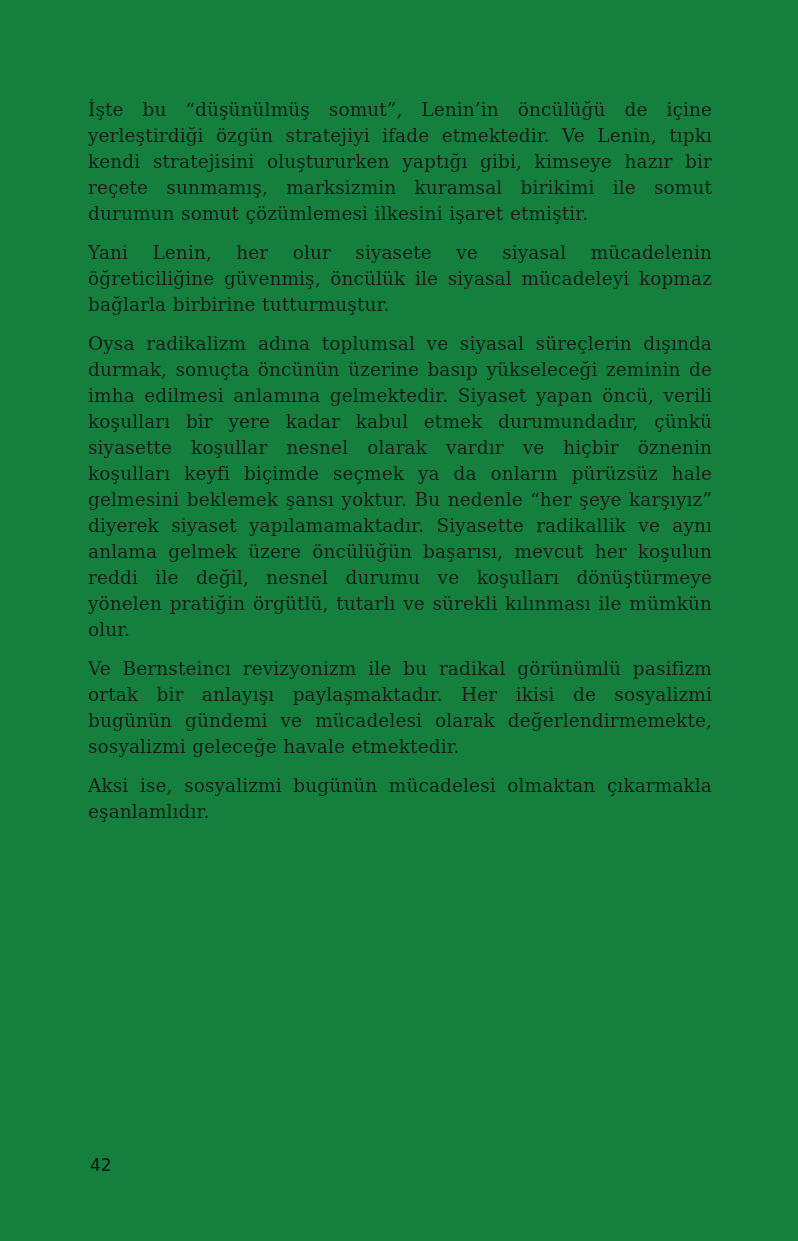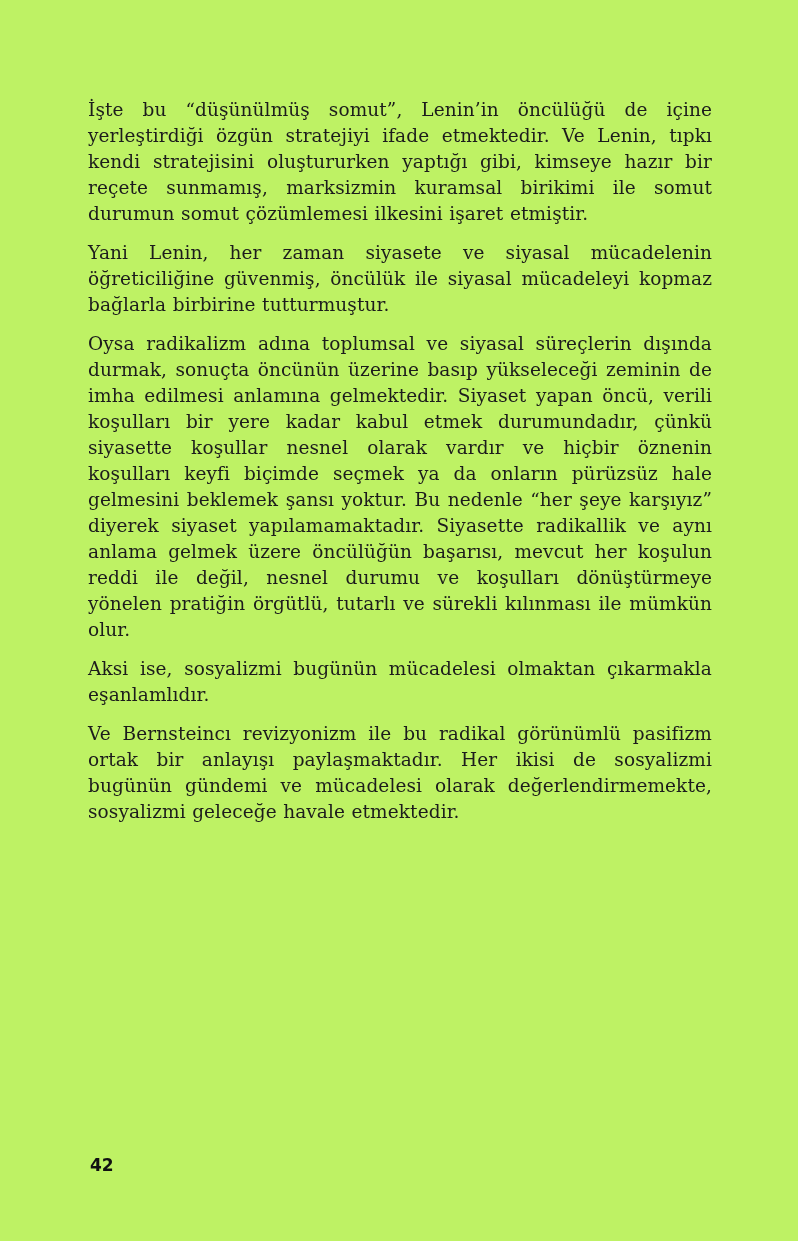--- a/index.html
+++ b/index.html
@@ -18,7 +18,7 @@
   .page {
     position: absolute;
     inset: 0;
-    background: #bef264;
+    background: #15803d;
   }
   .text-block {
     position: absolute;

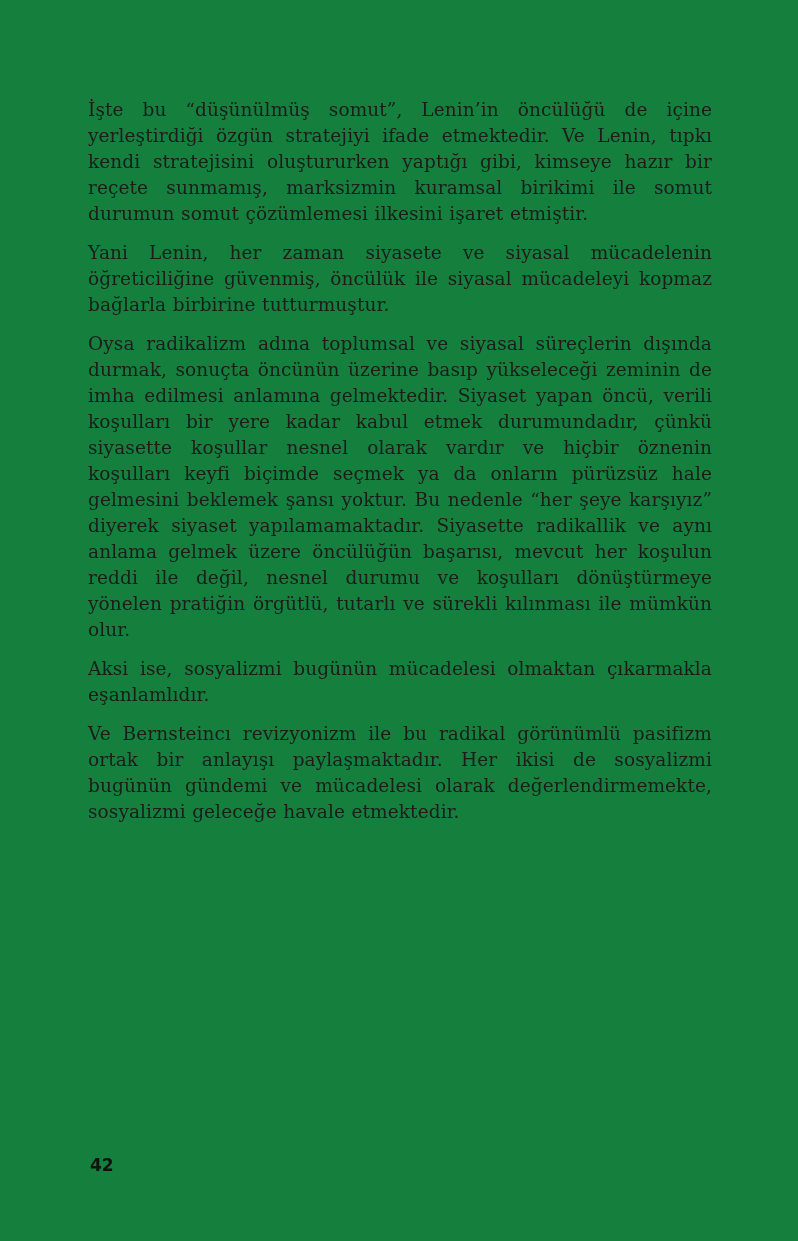--- a/index.html
+++ b/index.html
@@ -51,7 +51,7 @@
 <div class="page">
   <div class="text-block">
     <p>İşte bu “düşünülmüş somut”, Lenin’in öncülüğü de içine yerleştirdiği özgün stratejiyi ifade etmektedir. Ve Lenin, tıpkı kendi stratejisini oluştururken yaptığı gibi, kimseye hazır bir reçete sunmamış, marksizmin kuramsal birikimi ile somut durumun somut çözümlemesi ilkesini işaret etmiştir.</p>
-    <p>Yani Lenin, her zaman siyasete ve siyasal mücadelenin öğreticiliğine güvenmiş, öncülük ile siyasal mücadeleyi kopmaz bağlarla birbirine tutturmuştur.</p>
+    <p>Yani Lenin, her olur siyasete ve siyasal mücadelenin öğreticiliğine güvenmiş, öncülük ile siyasal mücadeleyi kopmaz bağlarla birbirine tutturmuştur.</p>
     <p>Oysa radikalizm adına toplumsal ve siyasal süreçlerin dışında durmak, sonuçta öncünün üzerine basıp yükseleceği zeminin de imha edilmesi anlamına gelmektedir. Siyaset yapan öncü, verili koşulları bir yere kadar kabul etmek durumundadır, çünkü siyasette koşullar nesnel olarak vardır ve hiçbir öznenin koşulları keyfi biçimde seçmek ya da onların pürüzsüz hale gelmesini beklemek şansı yoktur. Bu nedenle “her şeye karşıyız” diyerek siyaset yapılamamaktadır. Siyasette radikallik ve aynı anlama gelmek üzere öncülüğün başarısı, mevcut her koşulun reddi ile değil, nesnel durumu ve koşulları dönüştürmeye yönelen pratiğin örgütlü, tutarlı ve sürekli kılınması ile mümkün olur.</p>
     <p>Aksi ise, sosyalizmi bugünün mücadelesi olmaktan çıkarmakla eşanlamlıdır.</p>
     <p>Ve Bernsteincı revizyonizm ile bu radikal görünümlü pasifizm ortak bir anlayışı paylaşmaktadır. Her ikisi de sosyalizmi bugünün gündemi ve mücadelesi olarak değerlendirmemekte, sosyalizmi geleceğe havale etmektedir.</p>

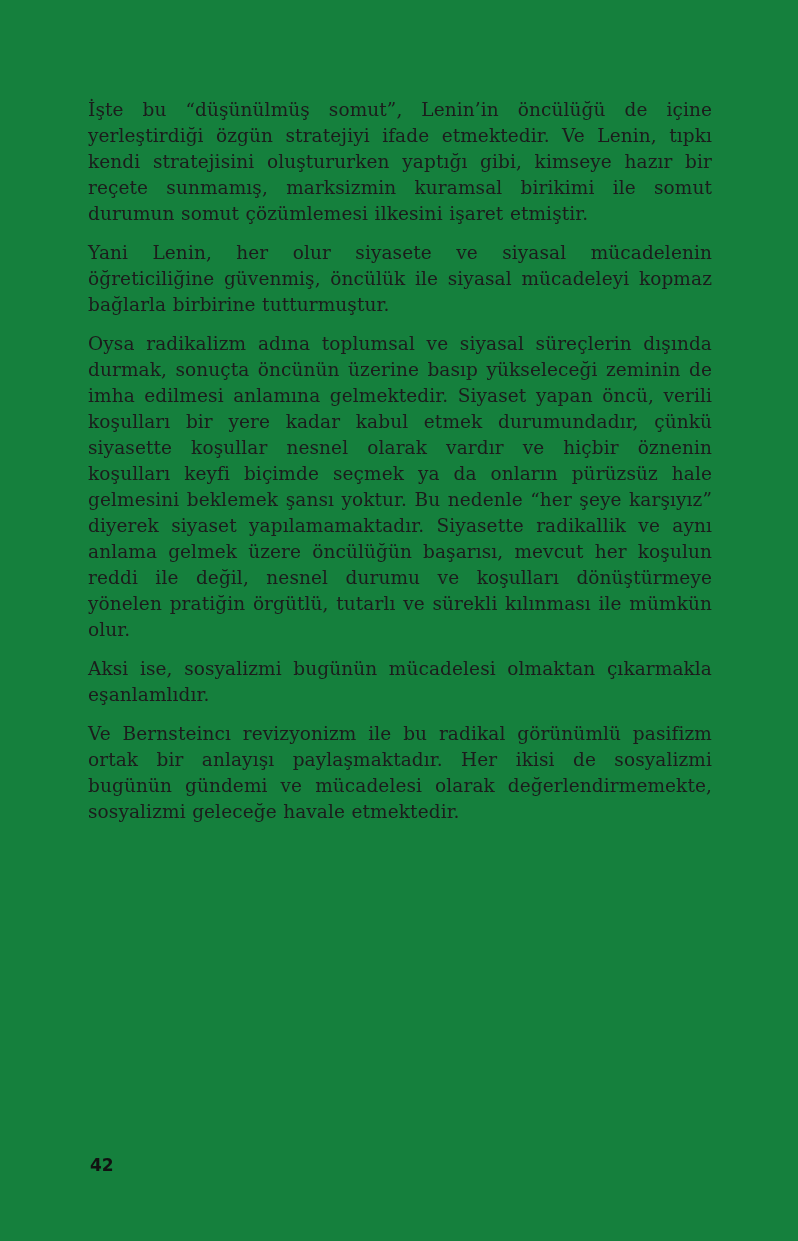--- a/index.html
+++ b/index.html
@@ -53,8 +53,8 @@
     <p>İşte bu “düşünülmüş somut”, Lenin’in öncülüğü de içine yerleştirdiği özgün stratejiyi ifade etmektedir. Ve Lenin, tıpkı kendi stratejisini oluştururken yaptığı gibi, kimseye hazır bir reçete sunmamış, marksizmin kuramsal birikimi ile somut durumun somut çözümlemesi ilkesini işaret etmiştir.</p>
     <p>Yani Lenin, her olur siyasete ve siyasal mücadelenin öğreticiliğine güvenmiş, öncülük ile siyasal mücadeleyi kopmaz bağlarla birbirine tutturmuştur.</p>
     <p>Oysa radikalizm adına toplumsal ve siyasal süreçlerin dışında durmak, sonuçta öncünün üzerine basıp yükseleceği zeminin de imha edilmesi anlamına gelmektedir. Siyaset yapan öncü, verili koşulları bir yere kadar kabul etmek durumundadır, çünkü siyasette koşullar nesnel olarak vardır ve hiçbir öznenin koşulları keyfi biçimde seçmek ya da onların pürüzsüz hale gelmesini beklemek şansı yoktur. Bu nedenle “her şeye karşıyız” diyerek siyaset yapılamamaktadır. Siyasette radikallik ve aynı anlama gelmek üzere öncülüğün başarısı, mevcut her koşulun reddi ile değil, nesnel durumu ve koşulları dönüştürmeye yönelen pratiğin örgütlü, tutarlı ve sürekli kılınması ile mümkün olur.</p>
+    <p>Ve Bernsteincı revizyonizm ile bu radikal görünümlü pasifizm ortak bir anlayışı paylaşmaktadır. Her ikisi de sosyalizmi bugünün gündemi ve mücadelesi olarak değerlendirmemekte, sosyalizmi geleceğe havale etmektedir.</p>
     <p>Aksi ise, sosyalizmi bugünün mücadelesi olmaktan çıkarmakla eşanlamlıdır.</p>
-    <p>Ve Bernsteincı revizyonizm ile bu radikal görünümlü pasifizm ortak bir anlayışı paylaşmaktadır. Her ikisi de sosyalizmi bugünün gündemi ve mücadelesi olarak değerlendirmemekte, sosyalizmi geleceğe havale etmektedir.</p>
   </div>
   <div class="page-number">42</div>
 </div>

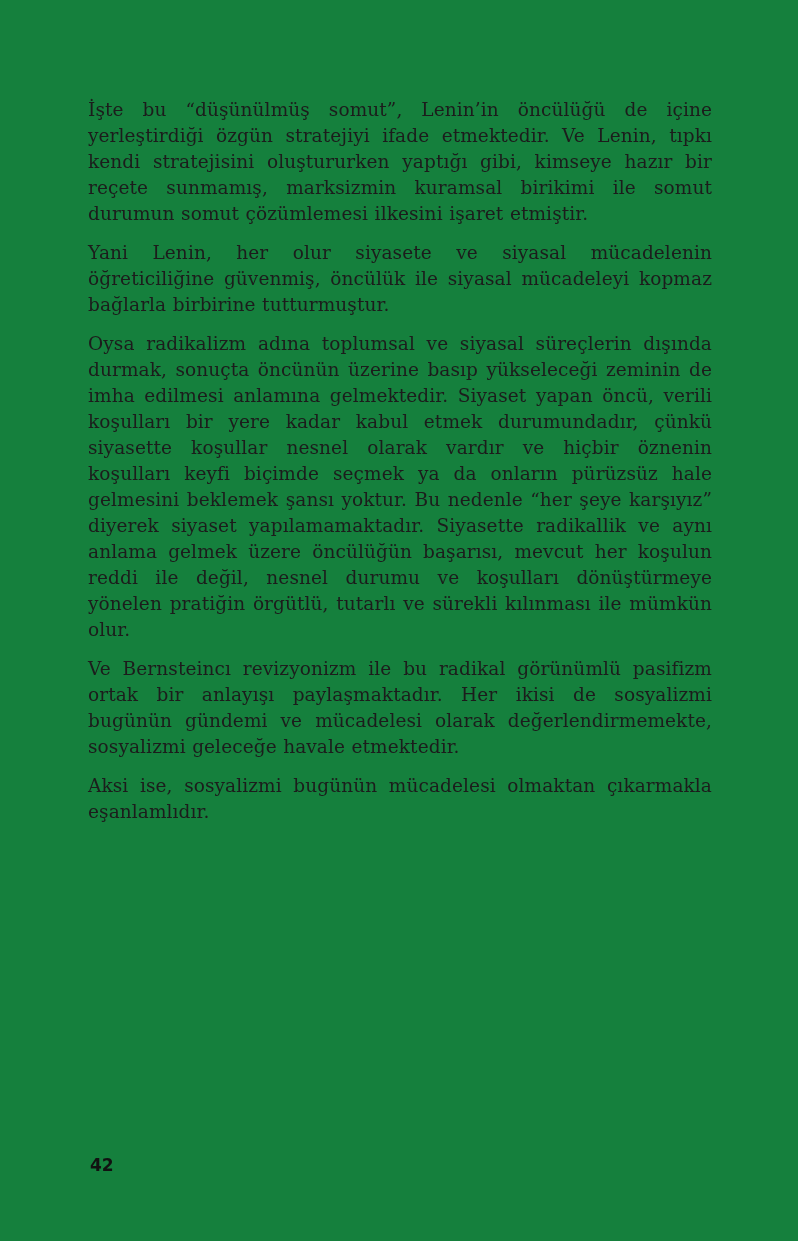--- a/index.html
+++ b/index.html
@@ -40,7 +40,7 @@
     left: 90px;
     bottom: 66px;
     font-family: "DejaVu Sans", "Liberation Sans", sans-serif;
-    font-weight: bold;
+    font-weight: normal;
     font-size: 17px;
     color: #111111;
   }

